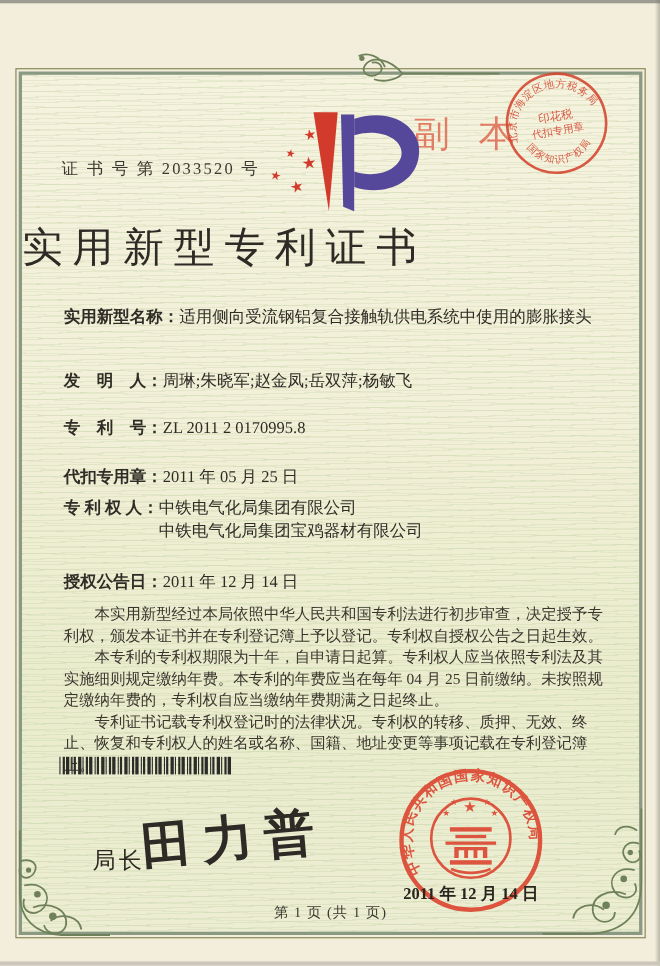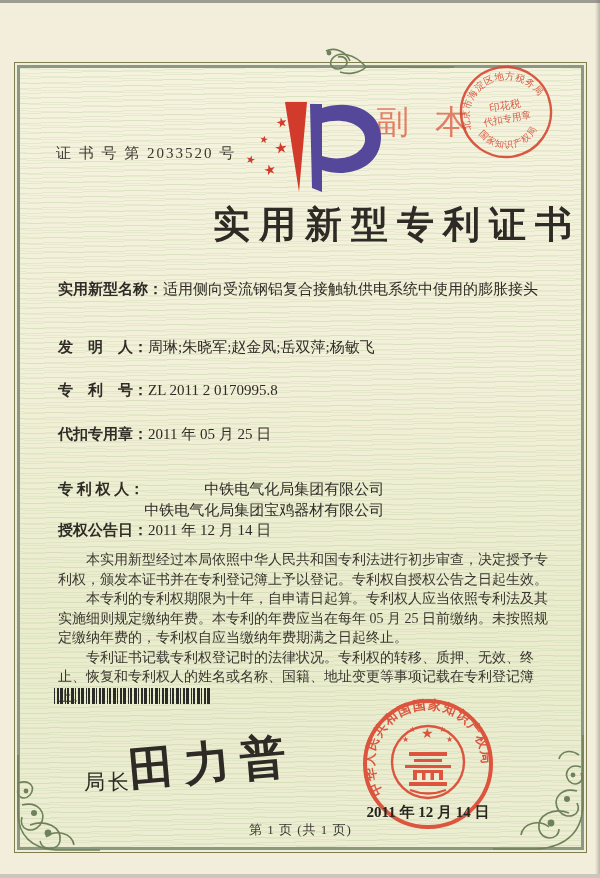--- a/index.html
+++ b/index.html
@@ -40,8 +40,8 @@
   .logo{position:absolute;left:213px;top:28px;width:164px;height:112px;}
 
   .cert-title{
-    position:absolute;left:0;right:0;top:132px;text-align:right;
-    font-size:37px;letter-spacing:9px;color:#2e2b26;font-weight:700;white-space:nowrap;
+    position:absolute;left:0;right:0;top:132px;text-align:left;
+    font-size:37px;letter-spacing:9px;color:#2e2b26;font-weight:400;white-space:nowrap;
   }
 
   .field-row{position:absolute;left:38px;right:26px;font-size:15px;display:flex;line-height:21px;}

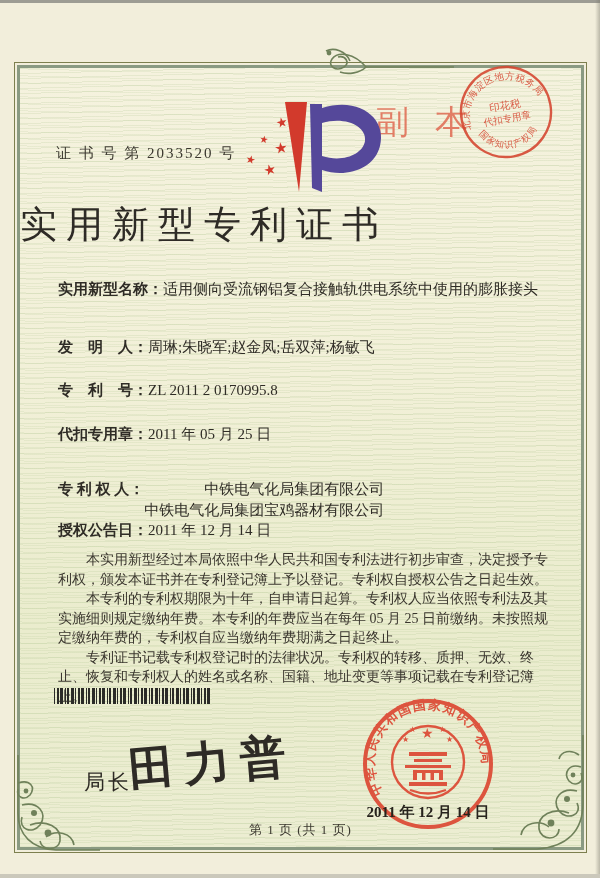--- a/index.html
+++ b/index.html
@@ -51,7 +51,7 @@
   .row-inventor{top:269px;}
   .row-patent-no{top:312px;}
   .row-filing{top:356px;}
-  .row-patentee{top:411px;text-align:right;}
+  .row-patentee{top:384px;}
   .row-grant{top:452px;}
 
   .paragraphs{position:absolute;left:38px;top:482px;width:502px;

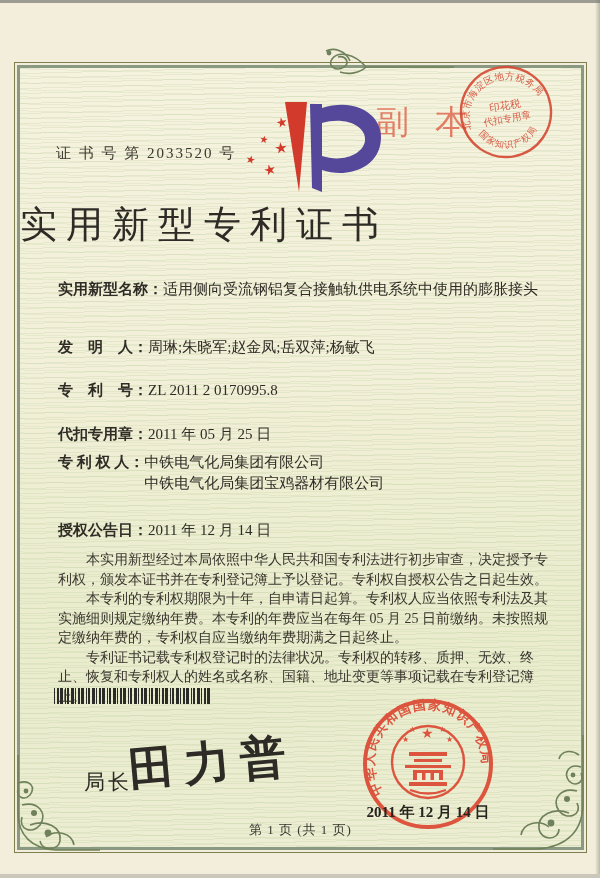--- a/index.html
+++ b/index.html
@@ -169,7 +169,7 @@
 
     <div class="paragraphs">
       <p>本实用新型经过本局依照中华人民共和国专利法进行初步审查，决定授予专利权，颁发本证书并在专利登记簿上予以登记。专利权自授权公告之日起生效。</p>
-      <p>本专利的专利权期限为十年，自申请日起算。专利权人应当依照专利法及其实施细则规定缴纳年费。本专利的年费应当在每年 05 月 25 日前缴纳。未按照规定缴纳年费的，专利权自应当缴纳年费期满之日起终止。</p>
+      <p>本专利的专利权期限为十年，自申请日起算。专利权人应当依照专利法及其实施细则规定缴纳年费。本专利的年费应当在每年 04 月 25 日前缴纳。未按照规定缴纳年费的，专利权自应当缴纳年费期满之日起终止。</p>
       <p>专利证书记载专利权登记时的法律状况。专利权的转移、质押、无效、终止、恢复和专利权人的姓名或名称、国籍、地址变更等事项记载在专利登记簿上。</p>
     </div>
 

